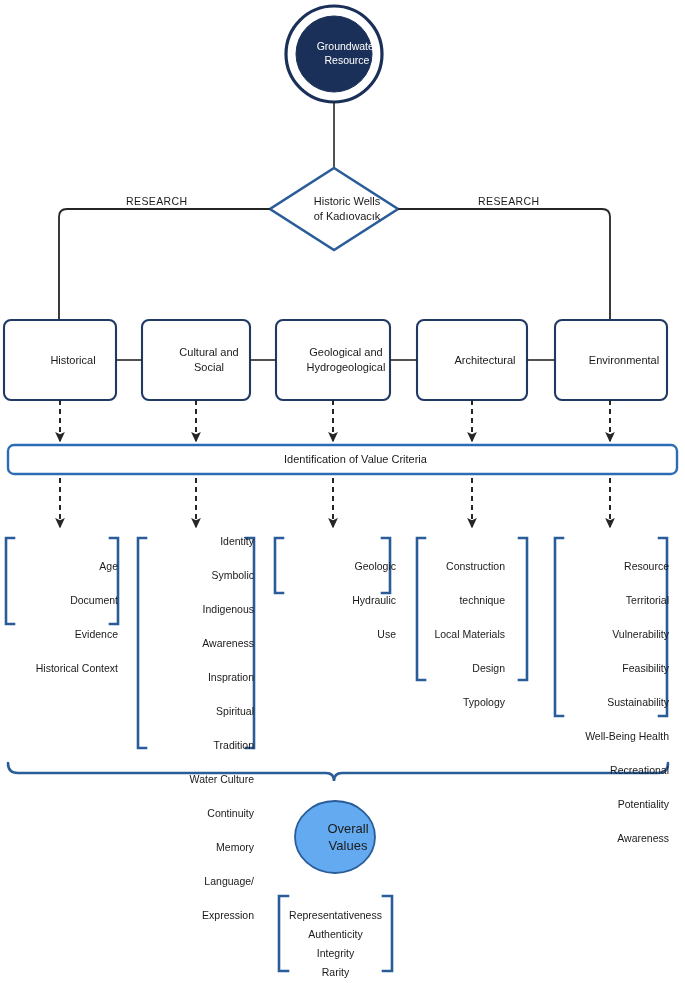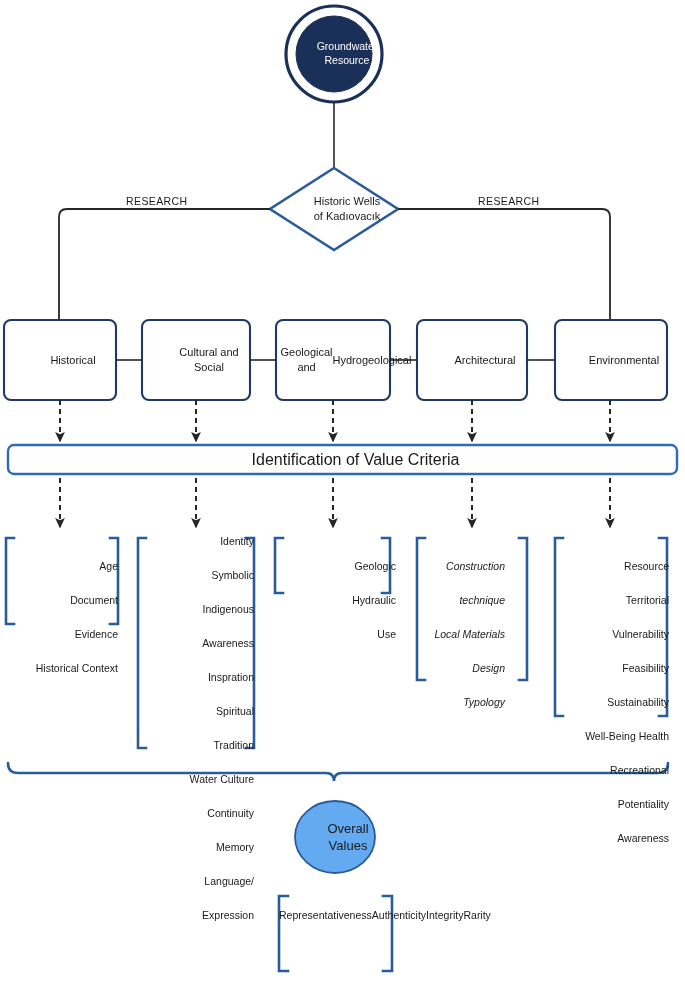--- a/index.html
+++ b/index.html
@@ -193,7 +193,7 @@
     <span>Cultural and</span>
     <span>Social</span>
   </div>
-  <div class="node-text box-label" style="left:272px; top:320px; width:122px; height:80px; flex-direction:row;">
+  <div class="node-text box-label" style="left:272px; top:320px; width:122px; height:80px; flex-direction:column;">
     <span>Geological and</span>
     <span>Hydrogeological</span>
   </div>

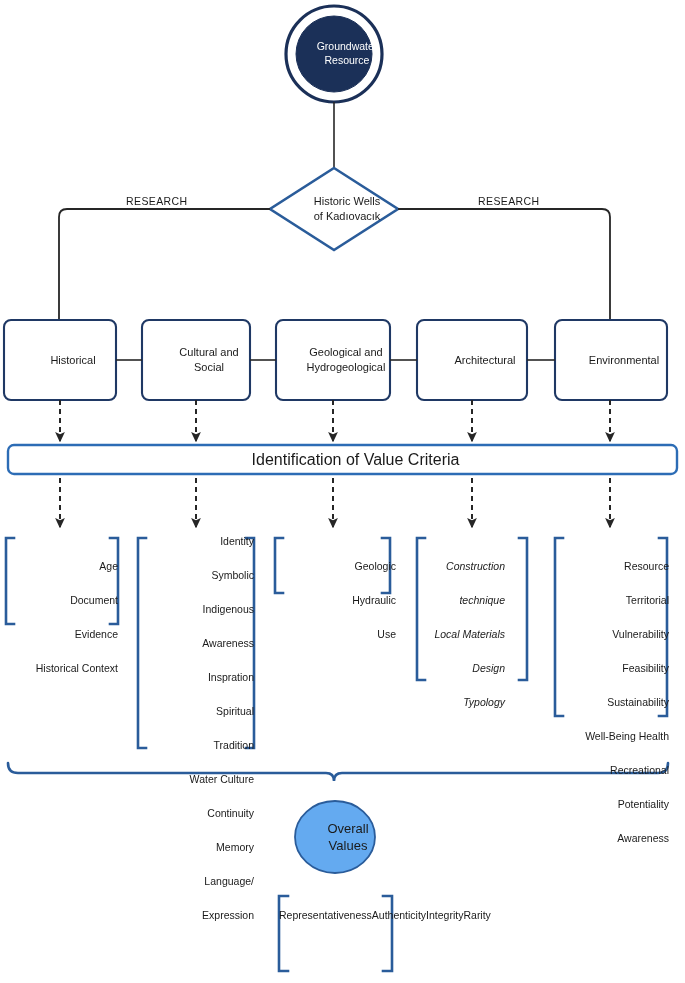--- a/index.html
+++ b/index.html
@@ -50,7 +50,7 @@
     color: #1a1a1a;
   }
   .bar-label {
-    font-size: 16px;
+    font-size: 11px;
   }
   .edge-label {
     position: absolute;

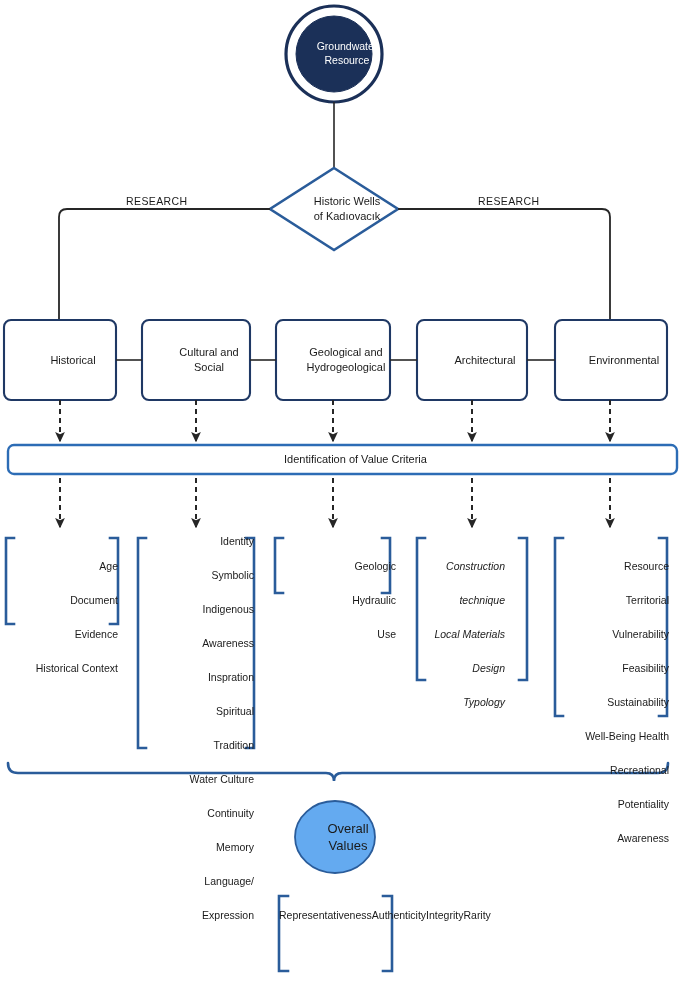--- a/index.html
+++ b/index.html
@@ -233,7 +233,7 @@
       <div>Hydraulic</div>
       <div>Use</div>
     </div>
-  <div class="crit-list" style="left:417px; top:541px; width:88px;font-style:italic;">
+  <div class="crit-list" style="left:417px; top:541px; width:88px;">
       <div>Construction</div>
       <div>technique</div>
       <div>Local Materials</div>

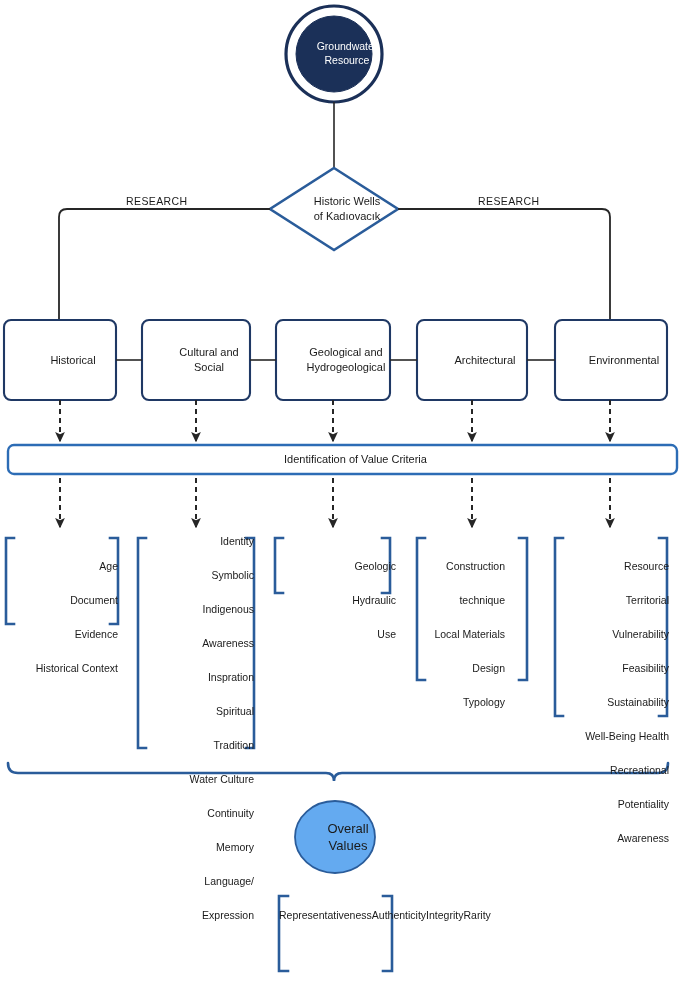--- a/index.html
+++ b/index.html
@@ -73,7 +73,7 @@
   .final-list {
     position: absolute;
     display: flex;
-    flex-direction: row;
+    flex-direction: column;
     align-items: center;
     font-size: 10.5px;
     color: #1a1a1a;

